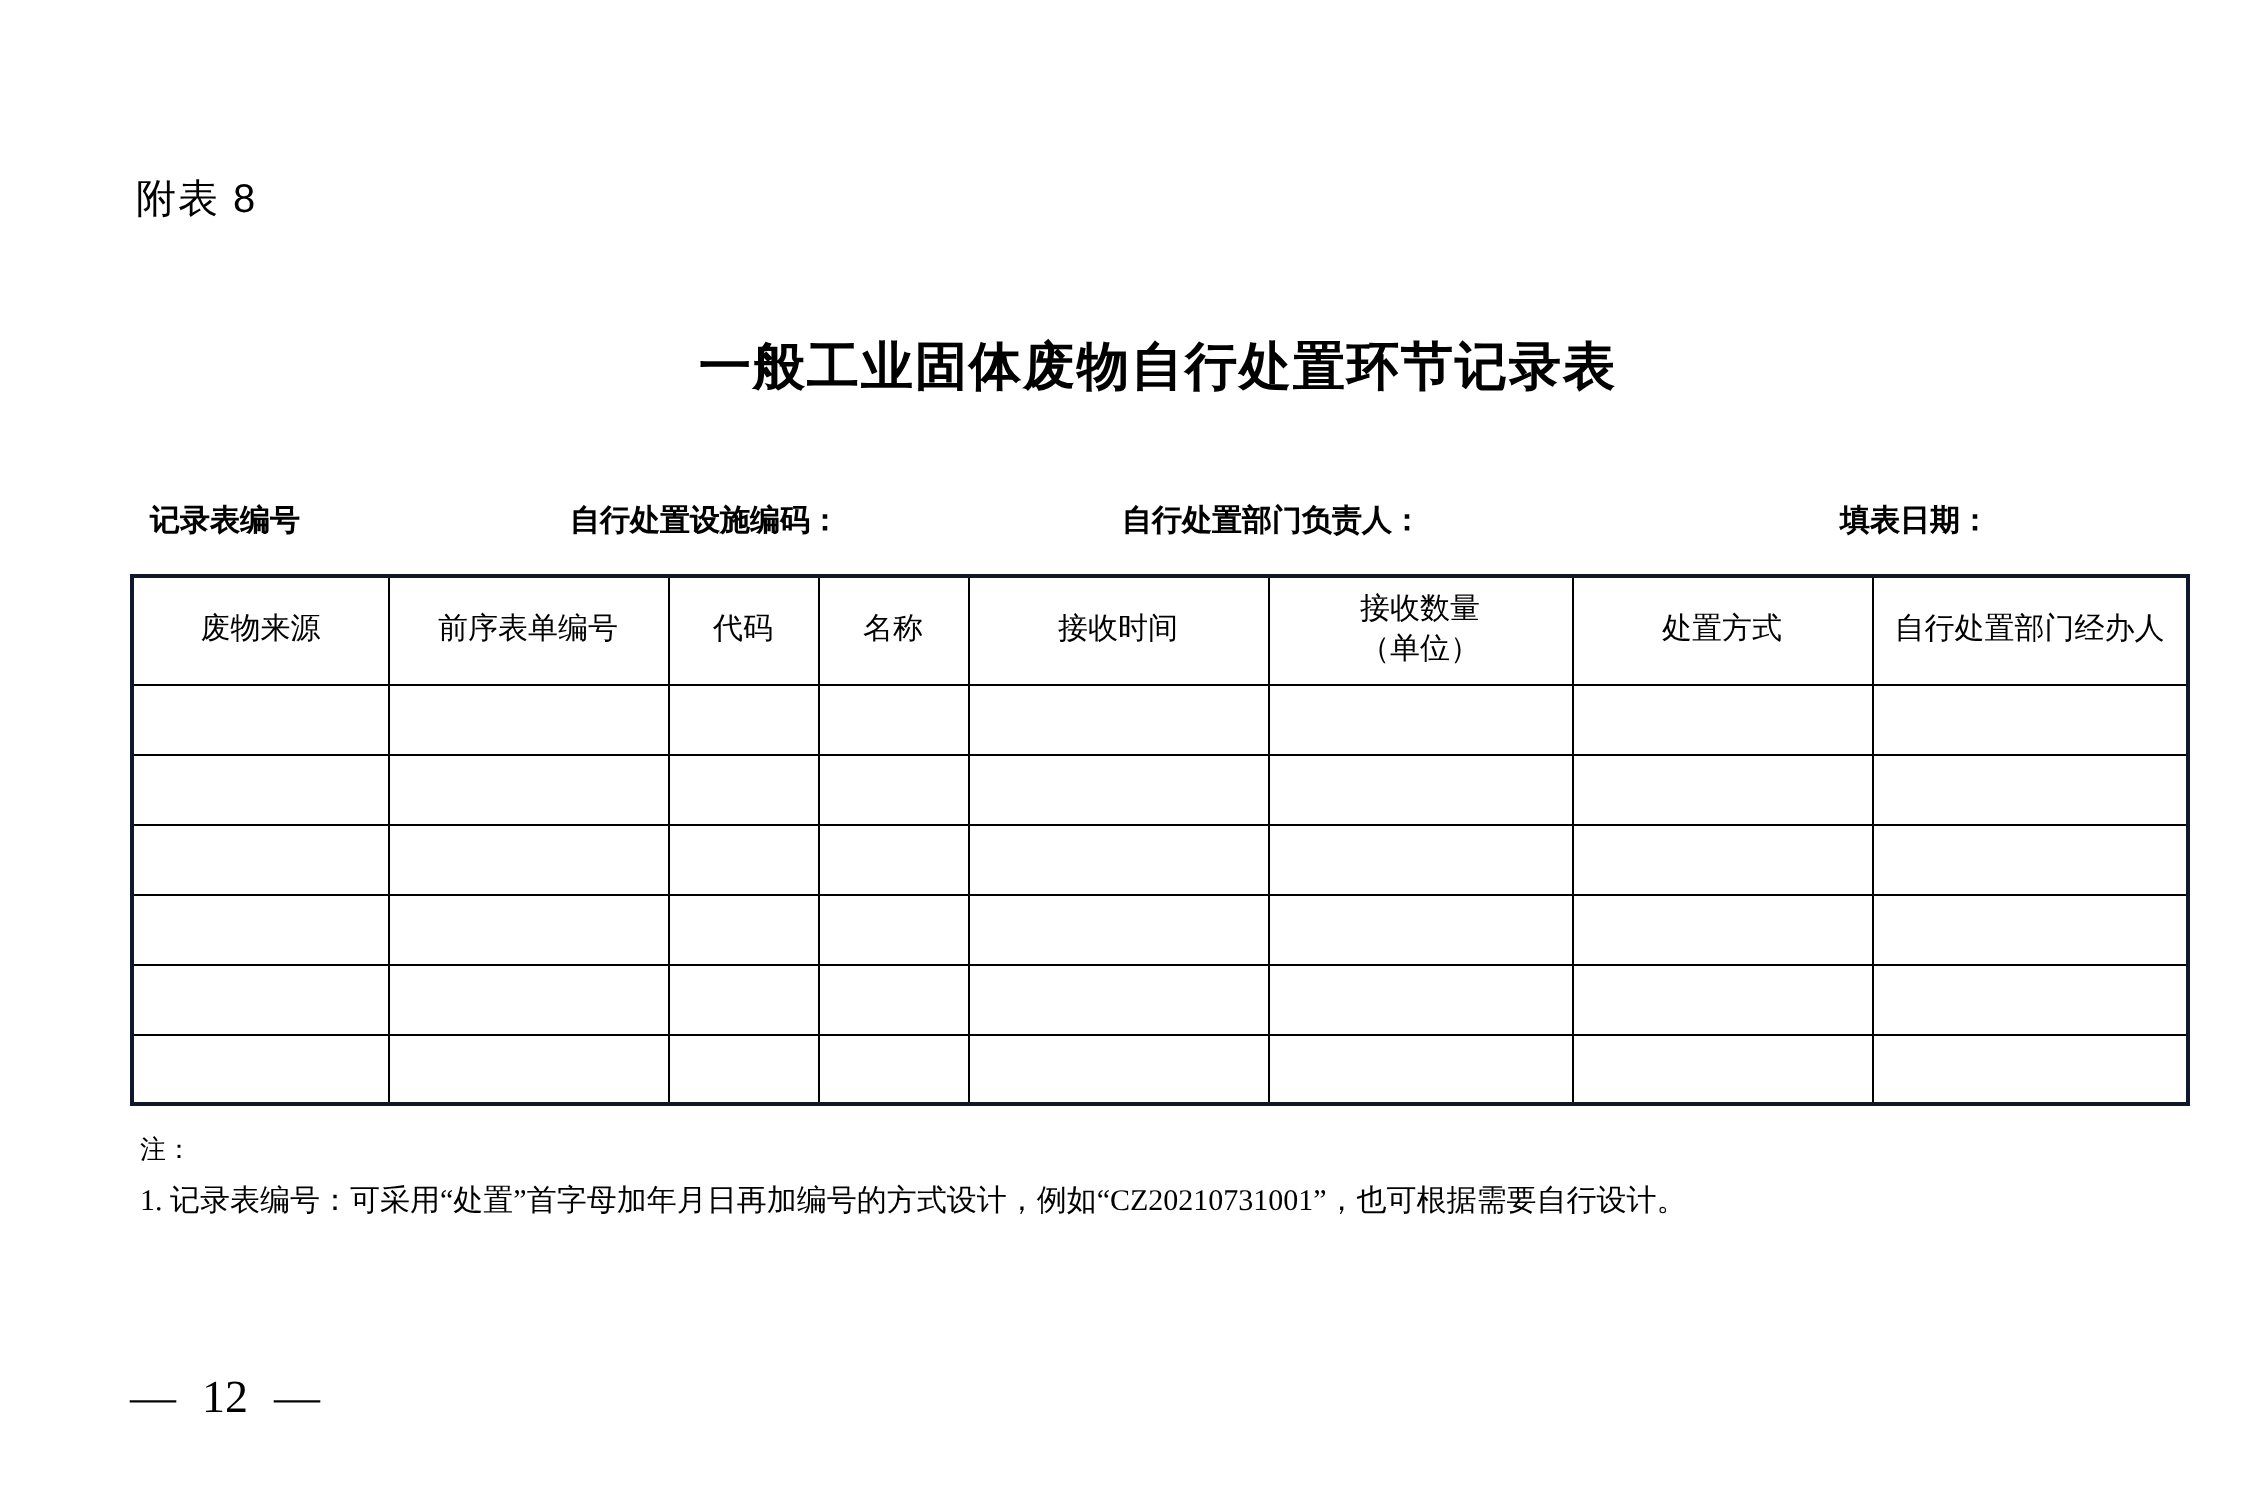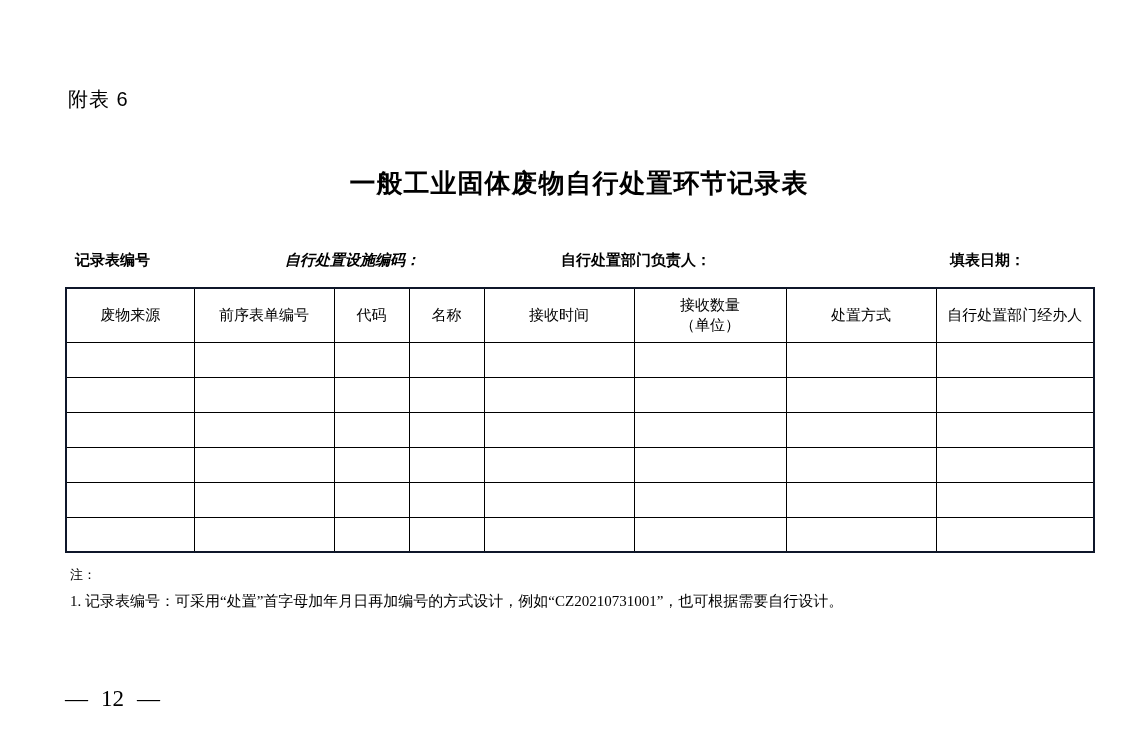--- a/index.html
+++ b/index.html
@@ -106,7 +106,7 @@
 
 <div class="page">
 
-  <div class="appendix-label">附表 6</div>
+  <div class="appendix-label">附表 8</div>
 
   <h1 class="doc-title">一般工业固体废物自行处置环节记录表</h1>
 

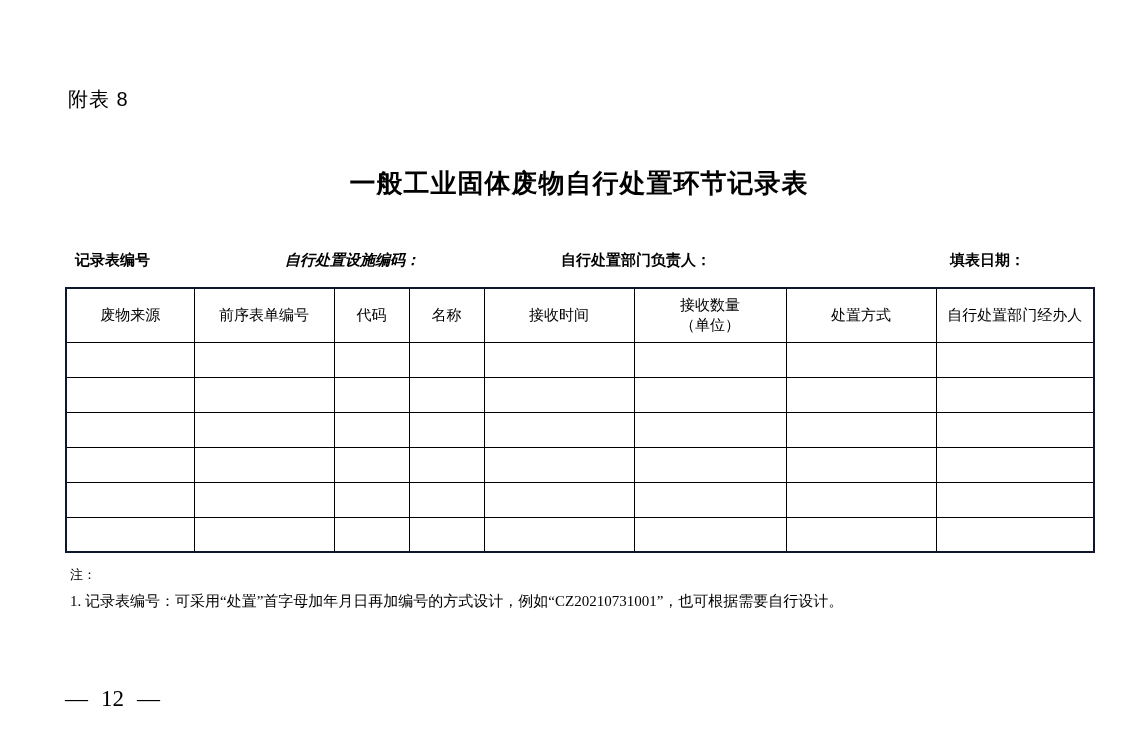--- a/index.html
+++ b/index.html
@@ -43,7 +43,7 @@
     white-space: nowrap;
   }
   .meta-record-no   { left: 75px; }
-  .meta-facility    { left: 285px; font-style: italic; }
+  .meta-facility    { left: 285px; }
   .meta-manager     { left: 561px; }
   .meta-date        { left: 920px; margin-left: 30px; }
 

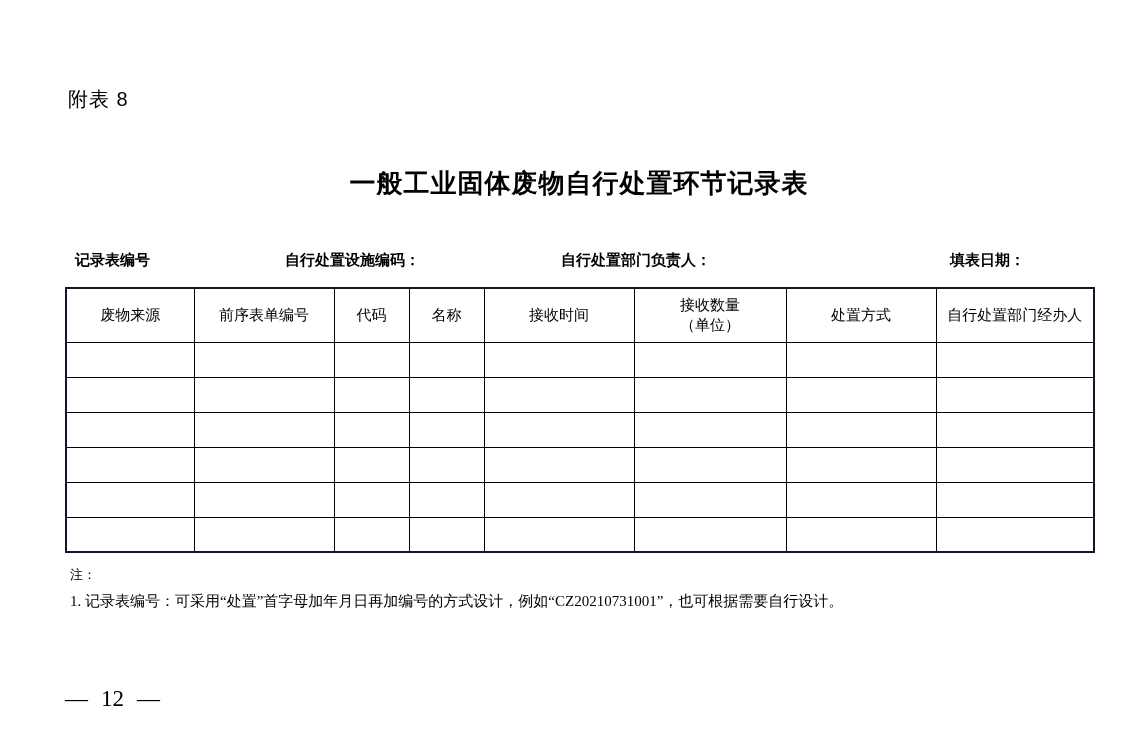--- a/index.html
+++ b/index.html
@@ -45,7 +45,7 @@
   .meta-record-no   { left: 75px; }
   .meta-facility    { left: 285px; }
   .meta-manager     { left: 561px; }
-  .meta-date        { left: 920px; margin-left: 30px; }
+  .meta-date        { left: 920px; }
 
   table.record-table {
     position: absolute;

